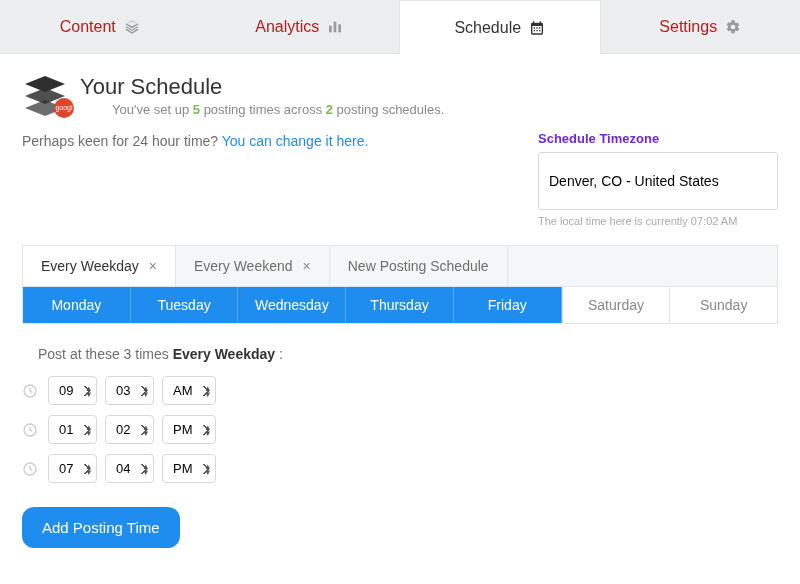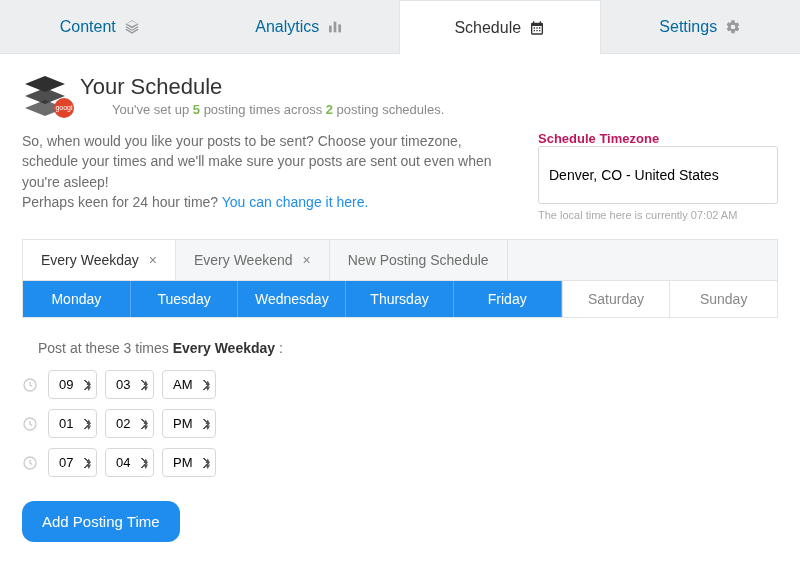--- a/index.html
+++ b/index.html
@@ -23,7 +23,7 @@
     align-items: center;
     justify-content: center;
     gap: 8px;
-    color: #0369a1;
+    color: #b91c1c;
     font-size: 16px;
     cursor: pointer;
   }

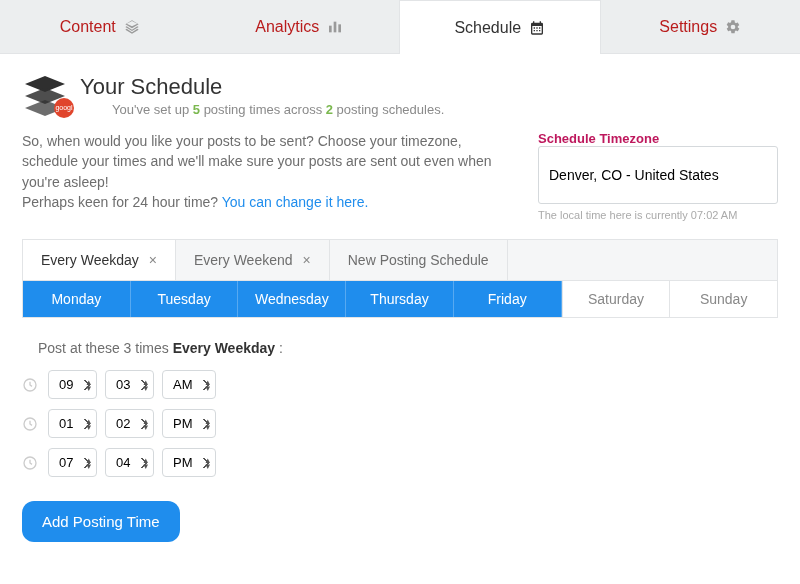--- a/index.html
+++ b/index.html
@@ -198,7 +198,6 @@
   
   <div class="mid-row">
     <div class="desc">
-      <div>So, when would you like your posts to be sent? Choose your timezone, schedule your times and we'll make sure your posts are sent out even when you're asleep!</div>
       <div>
         <span>Perhaps keen for 24 hour time? </span><a>You can change it here.</a>
       </div>

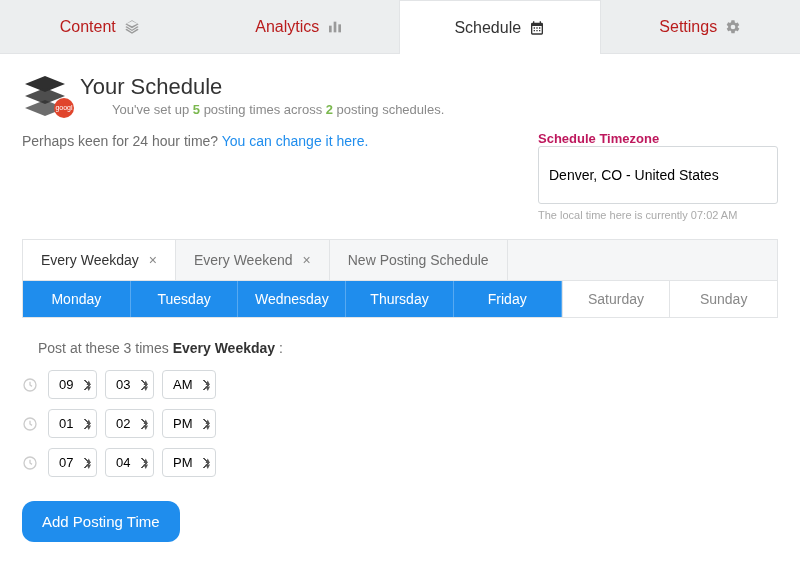--- a/index.html
+++ b/index.html
@@ -52,7 +52,7 @@
   .desc { flex: 1; color: #6e6e6e; font-size: 14px; line-height: 1.45; }
   .desc a { color: #1f8ded; text-decoration: none; cursor: pointer; }
   .tz-block { width: 240px; }
-  .tz-label { font-size: 13px; font-weight: 600; color: #be185d; }
+  .tz-label { font-size: 13px; font-weight: 600; color: #6d28d9; margin-bottom: 6px; }
   .tz-input {
     width: 100%; padding: 20px 10px; font-size: 14px;
     border: 1px solid #d5d9dc; border-radius: 3px;

